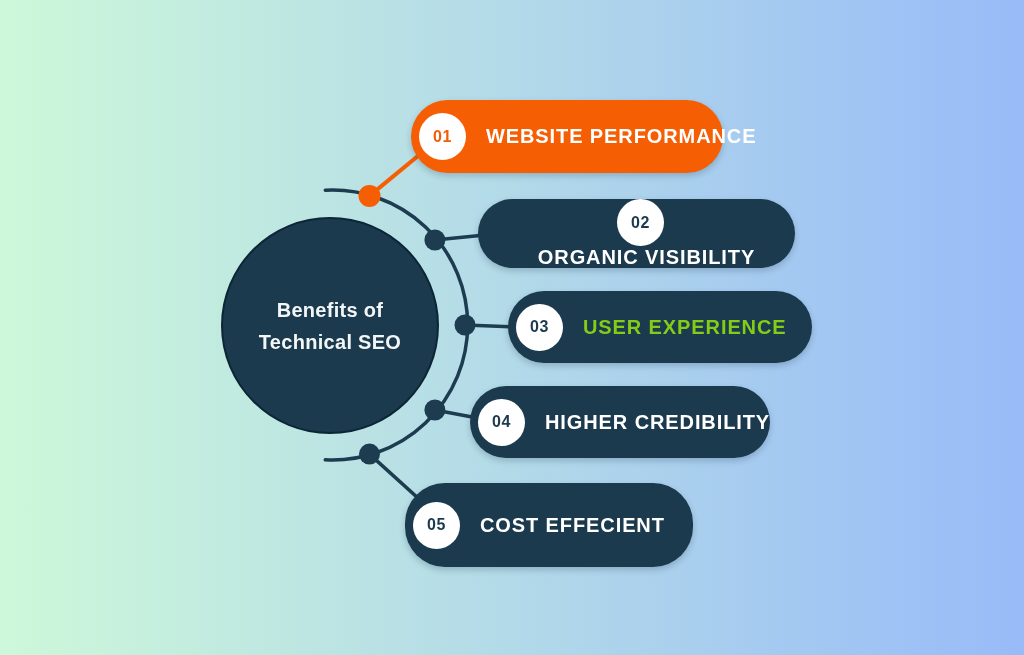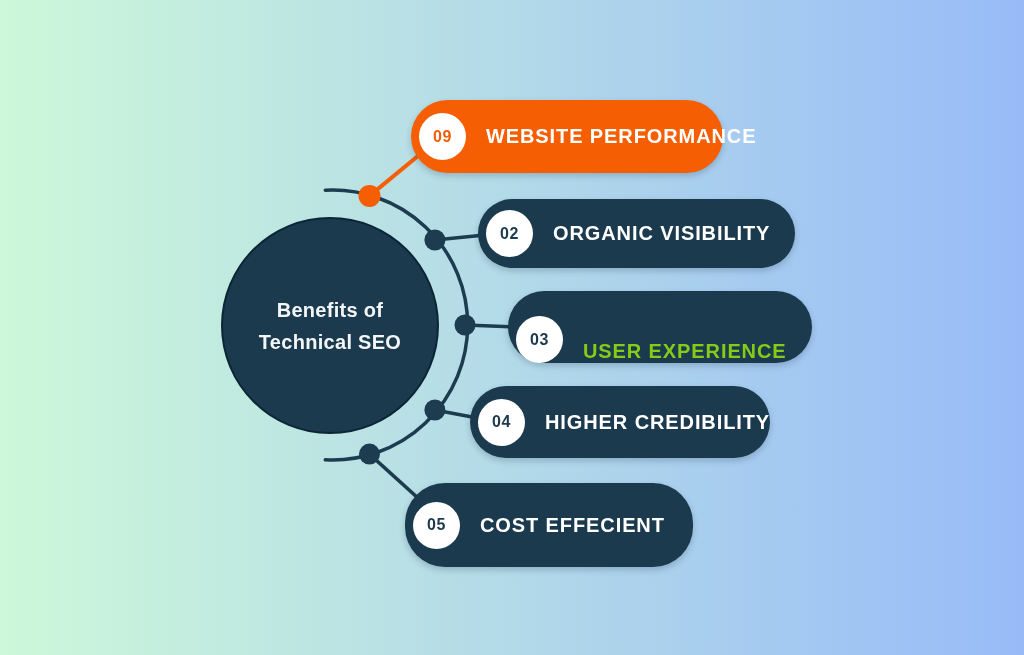--- a/index.html
+++ b/index.html
@@ -91,7 +91,7 @@
   </div>
 
   <div class="pill pill-1" style="background: rgb(246, 94, 4);">
-    <div class="badge" style="background: rgb(255, 255, 255); color: rgb(242, 92, 5);">09</div>
+    <div class="badge" style="background: rgb(255, 255, 255); color: rgb(242, 92, 5);">01</div>
     <div class="pill-label" style="color: rgb(255, 255, 255);">WEBSITE PERFORMANCE</div>
   </div>
 

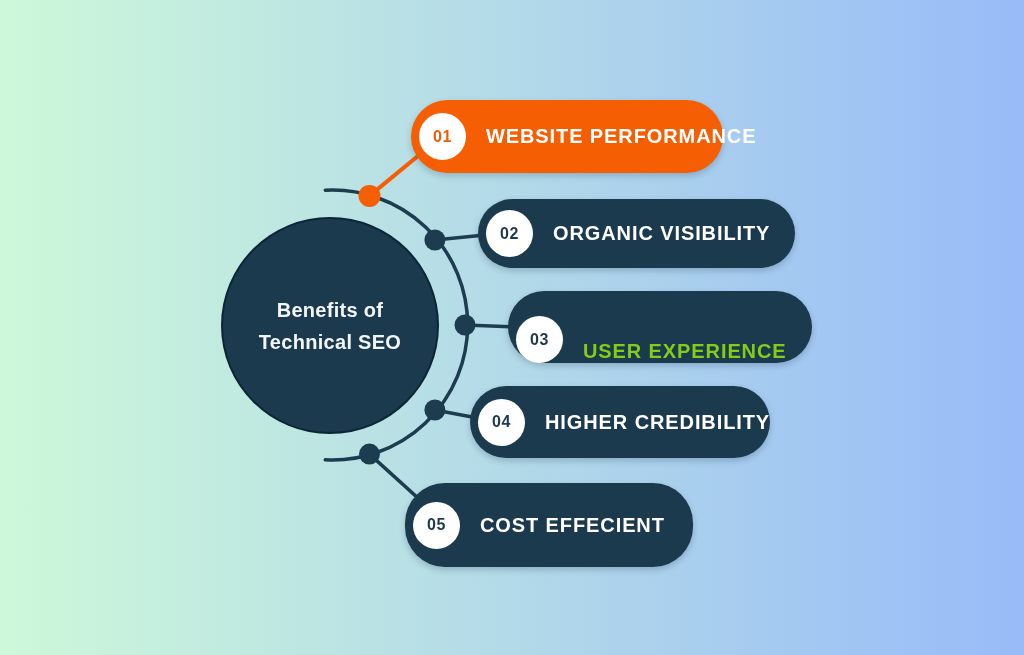--- a/index.html
+++ b/index.html
@@ -45,7 +45,7 @@
     box-shadow: 0 3px 6px rgba(16,42,60,0.22);
   }
   .pill-1 { left: 411px; top: 100px; width: 312px; height: 73px; }
-  .pill-2 { left: 478px; top: 199px; width: 317px; height: 69px; }
+  .pill-2 { left: 478px; top: 199px; width: 317px; height: 69px; flex-direction: column; }
   .pill-3 { left: 508px; top: 291px; width: 304px; height: 72px; align-items: flex-end; }
   .pill-4 { left: 470px; top: 386px; width: 300px; height: 72px; }
   .pill-5 { left: 405px; top: 483px; width: 288px; height: 84px; }

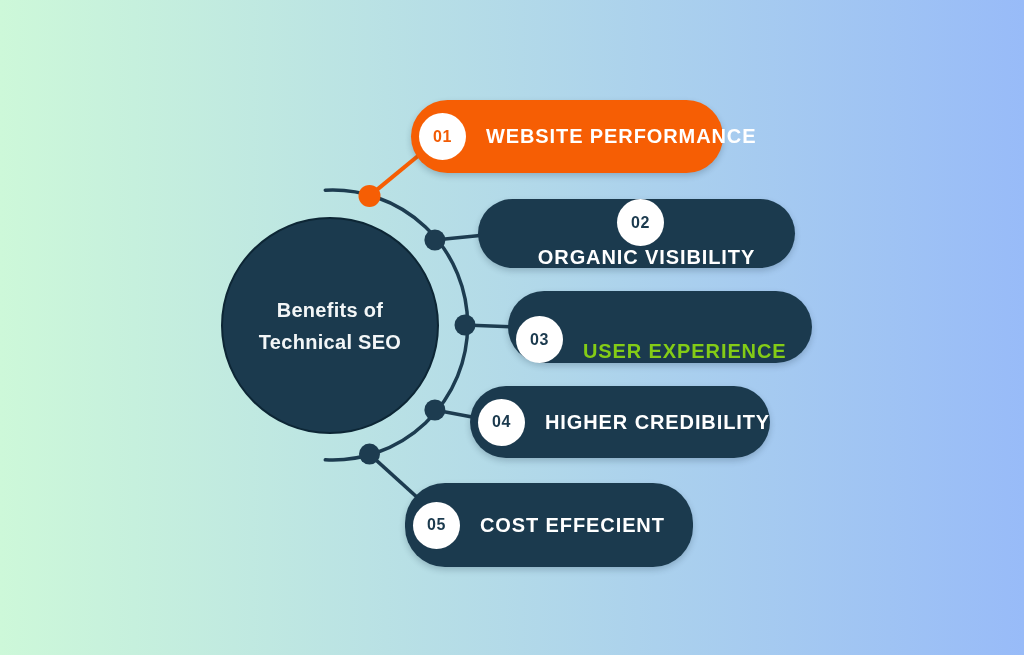--- a/index.html
+++ b/index.html
@@ -46,7 +46,7 @@
   }
   .pill-1 { left: 411px; top: 100px; width: 312px; height: 73px; }
   .pill-2 { left: 478px; top: 199px; width: 317px; height: 69px; flex-direction: column; }
-  .pill-3 { left: 508px; top: 291px; width: 304px; height: 72px; align-items: flex-end; }
+  .pill-3 { left: 508px; top: 291px; width: 304px; height: 72px; }
   .pill-4 { left: 470px; top: 386px; width: 300px; height: 72px; }
   .pill-5 { left: 405px; top: 483px; width: 288px; height: 84px; }
   .badge {

